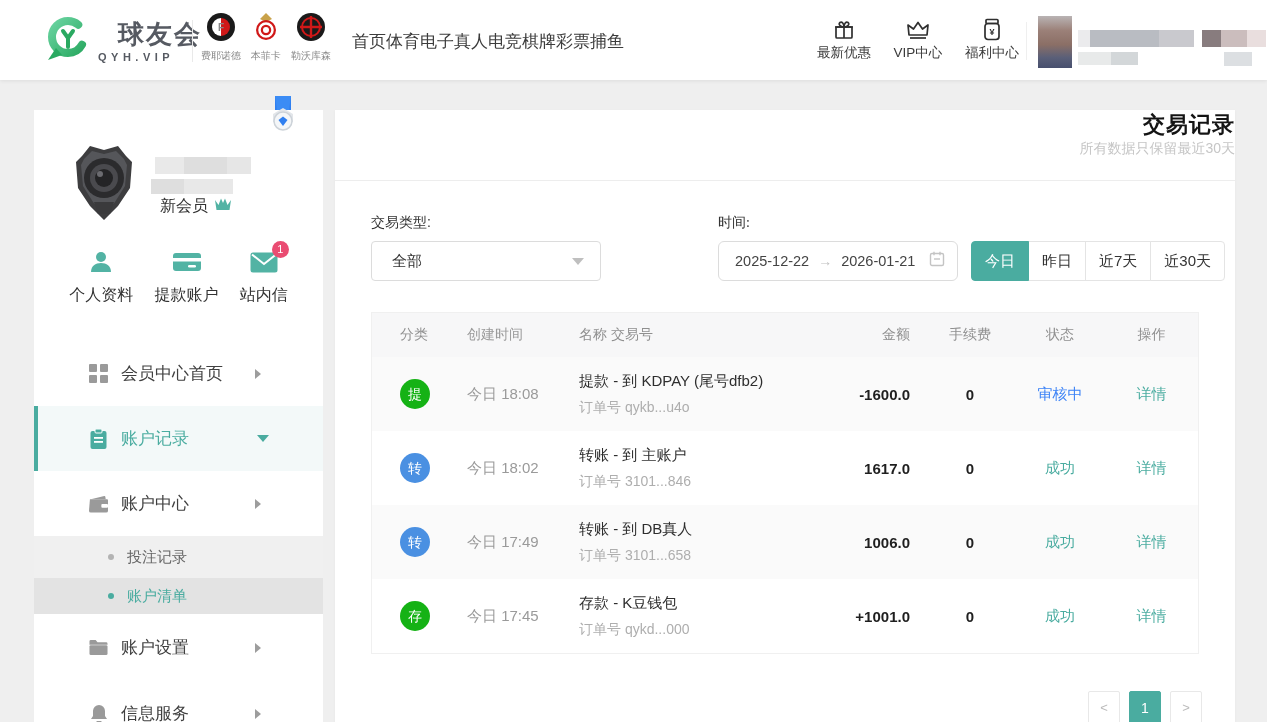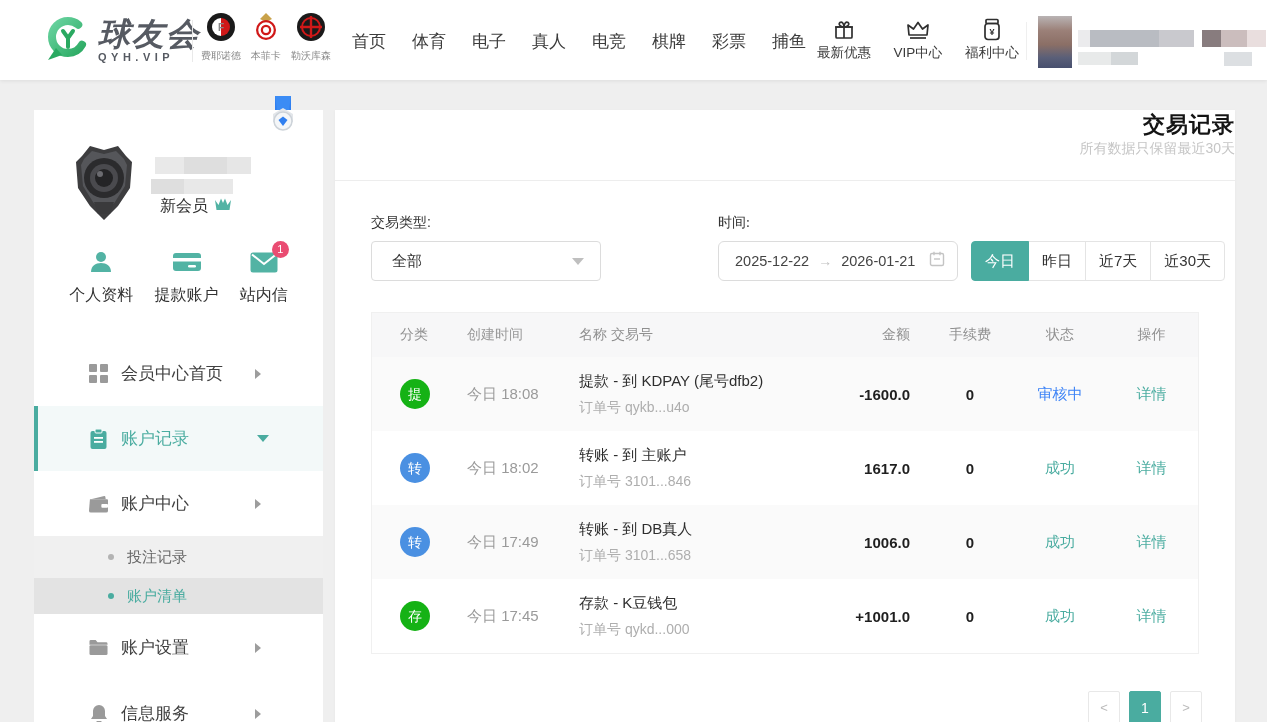--- a/index.html
+++ b/index.html
@@ -16,7 +16,7 @@
             box-shadow:0 1px 4px rgba(0,0,0,.08); z-index:10; }
   .logo { position:absolute; left:46px; top:16px; display:flex; align-items:center; cursor:pointer; }
   .logo-text { margin-left:8px; }
-  .logo-title { font-size:32px; font-weight:bold; font-style:italic; color:#565a62; letter-spacing:2px; line-height:30px; }
+  .logo-title { font-size:26px; font-weight:bold; color:#565a62; letter-spacing:2px; line-height:30px;margin-left:20px; }
   .logo-sub { font-size:11px; font-weight:bold; color:#565a62; letter-spacing:4.5px; margin-top:2px; }
   .nav-vdivider { position:absolute; left:192px; top:20px; width:1px; height:42px; background:#e9e9e9; }
   .sponsors { position:absolute; left:198px; top:12px; display:flex; }

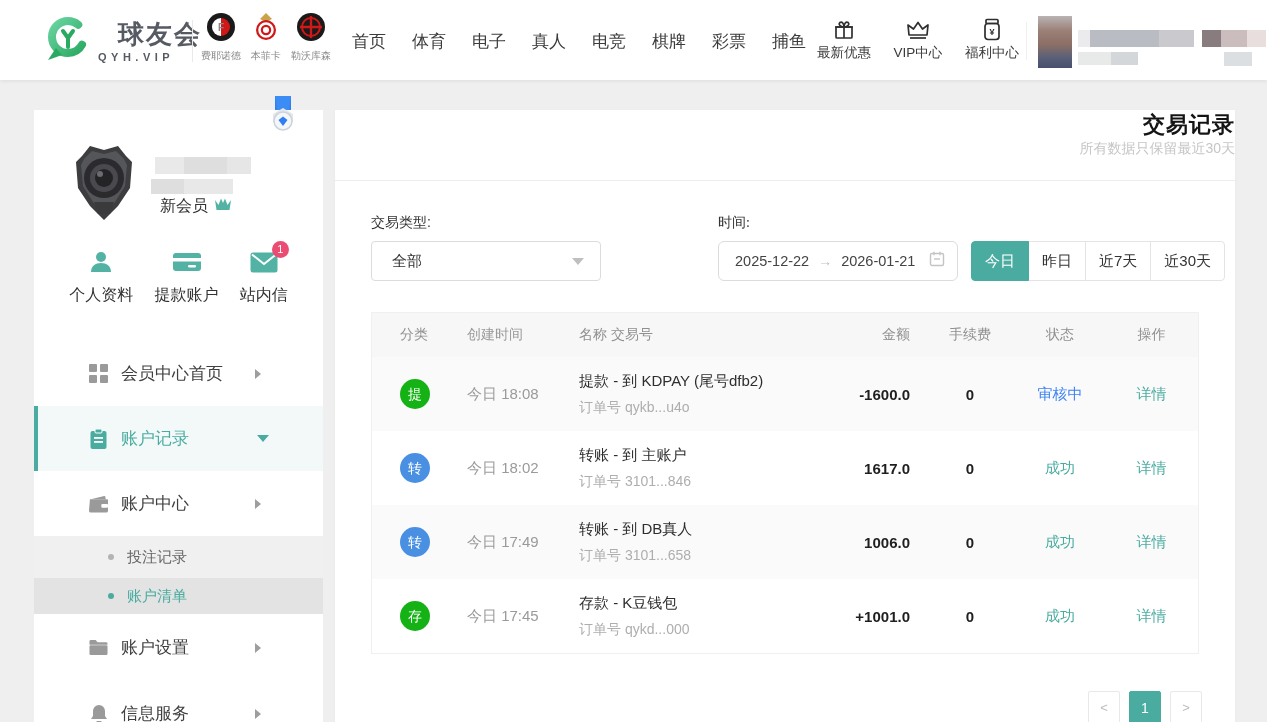--- a/index.html
+++ b/index.html
@@ -22,7 +22,7 @@
   .sponsors { position:absolute; left:198px; top:12px; display:flex; }
   .sponsor { width:45px; display:flex; flex-direction:column; align-items:center; }
   .sponsor-label { font-size:10.5px; color:#8a8a8a; margin-top:3px; white-space:nowrap; transform:scale(.95); }
-  .nav-links { position:absolute; left:352px; top:30px; display:flex; gap:26px; }
+  .nav-links { position:absolute; left:352px; top:30px; display:flex; }
   .nav-link { font-size:17px; color:#3c3c3c; cursor:pointer; white-space:nowrap; }
   .icon-links { position:absolute; left:814px; top:15px; display:flex; gap:14px; }
   .icon-link { display:flex; flex-direction:column; align-items:center; width:60px; cursor:pointer; }

